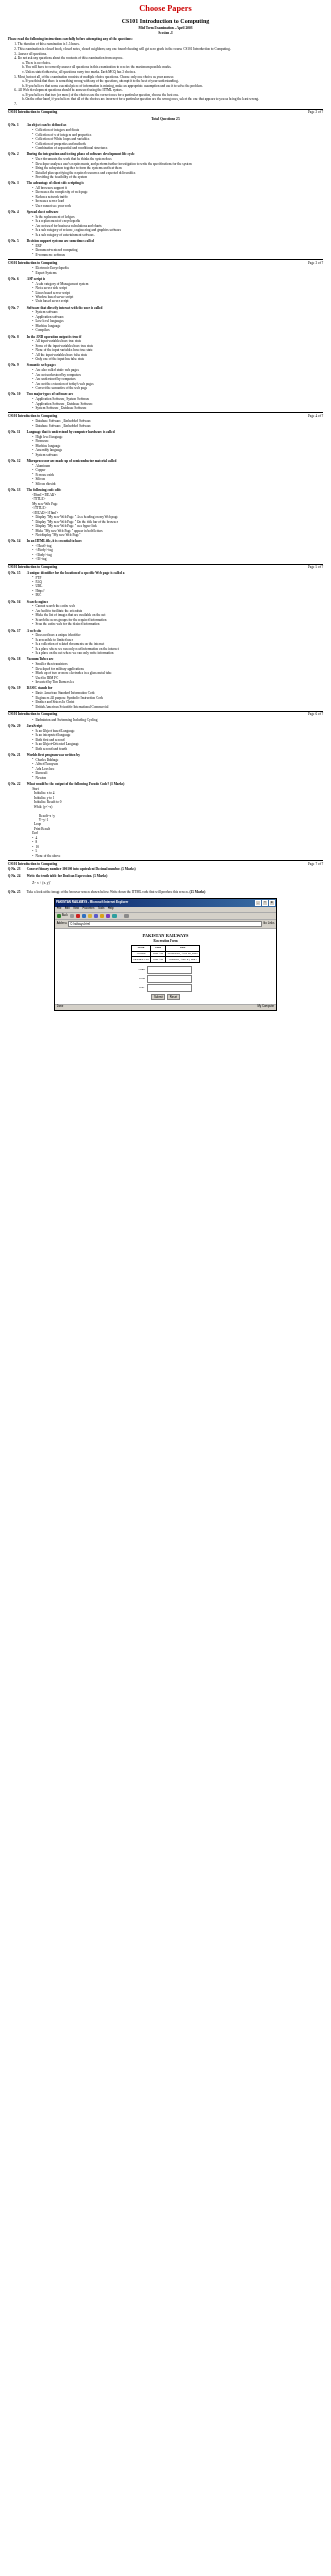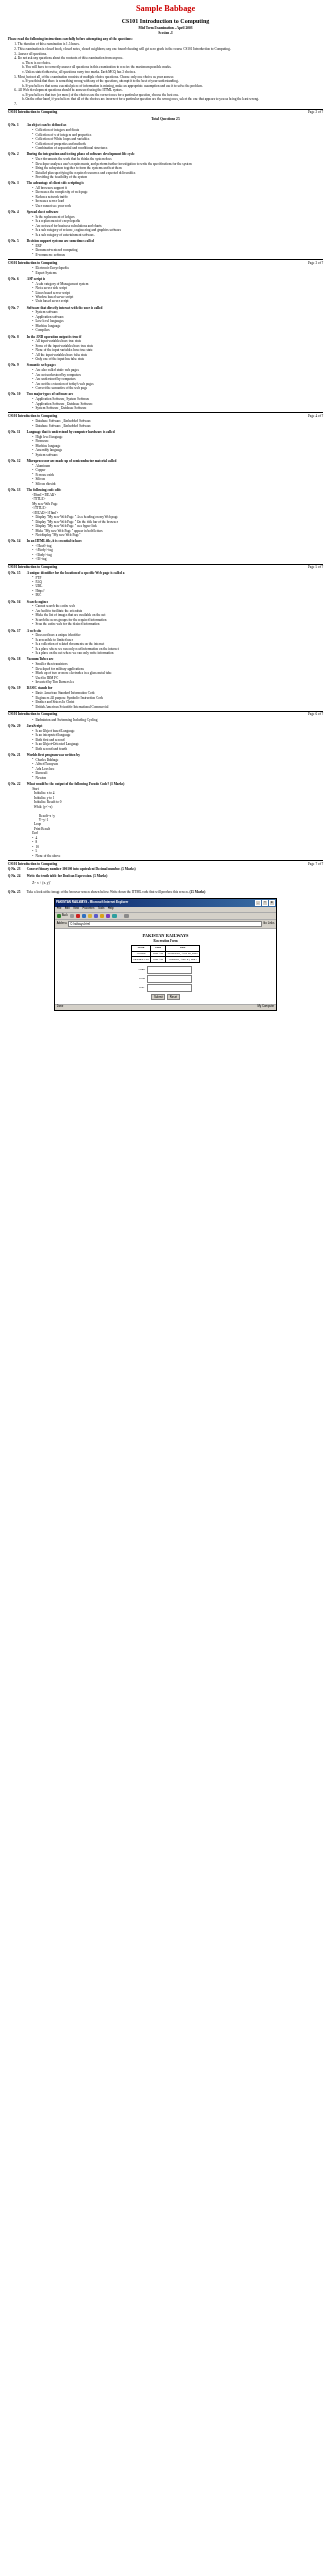--- a/index.html
+++ b/index.html
@@ -280,7 +280,7 @@
 
 <div class="page">
 
-  <div class="sample-title">Sample Babbage</div>
+  <div class="sample-title">Choose Papers</div>
   <div class="course-title">CS101 Introduction to Computing</div>
   <div class="exam-line">Mid Term Examination - April 2003</div>
   <div class="session-line">Session -I</div>

